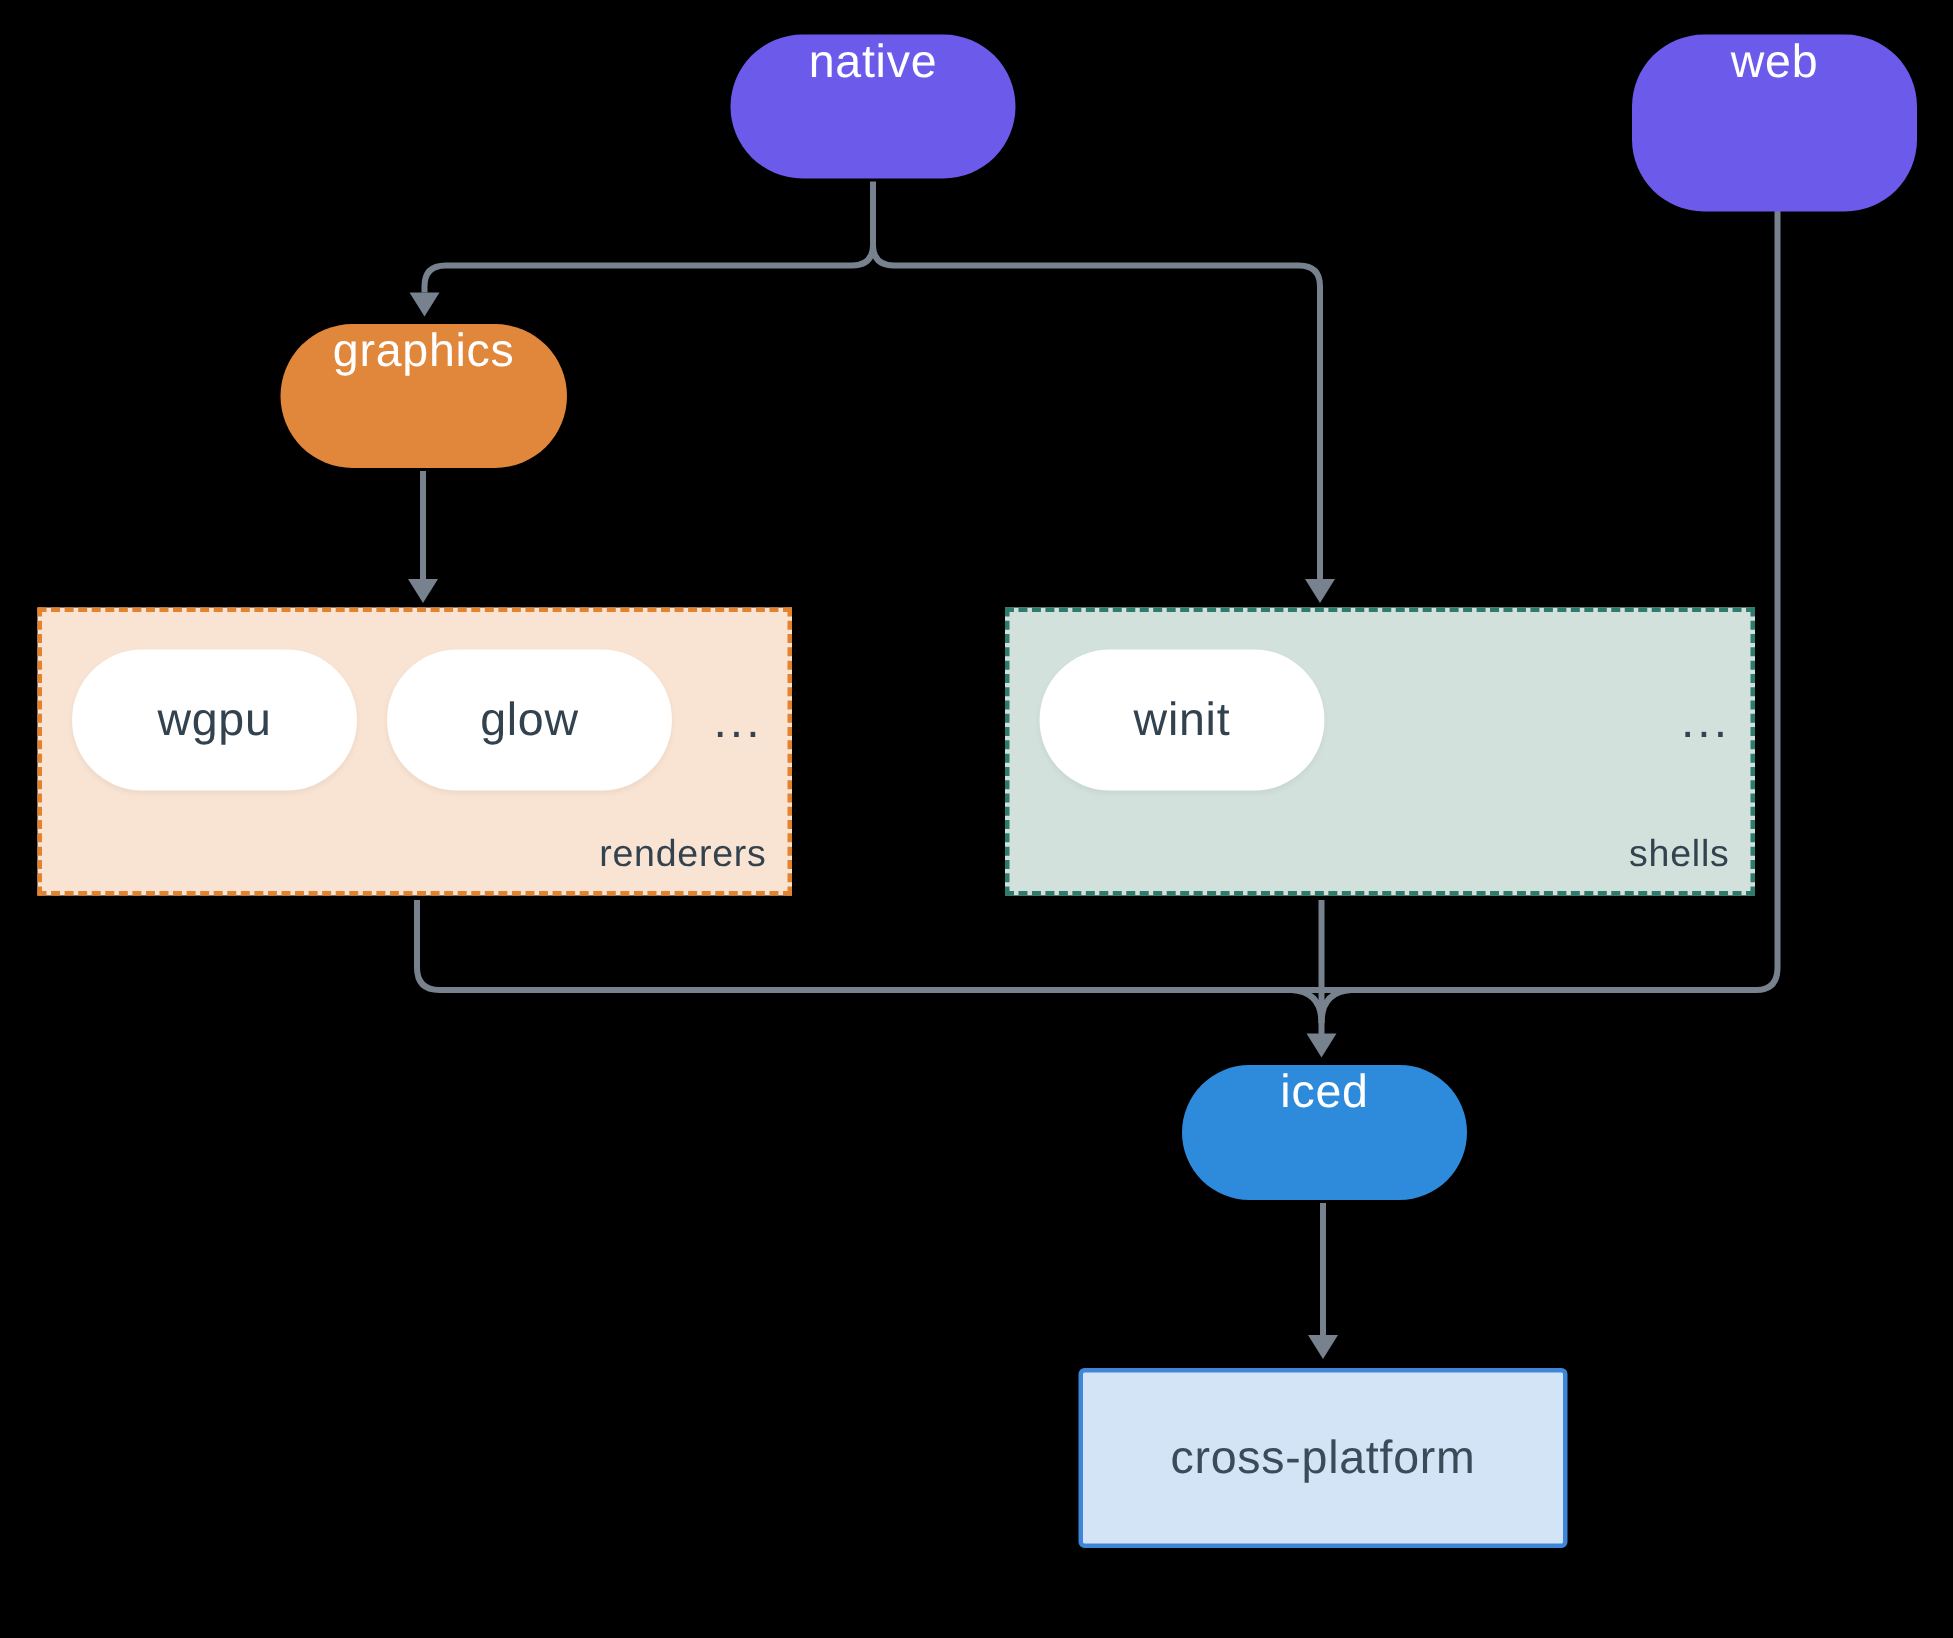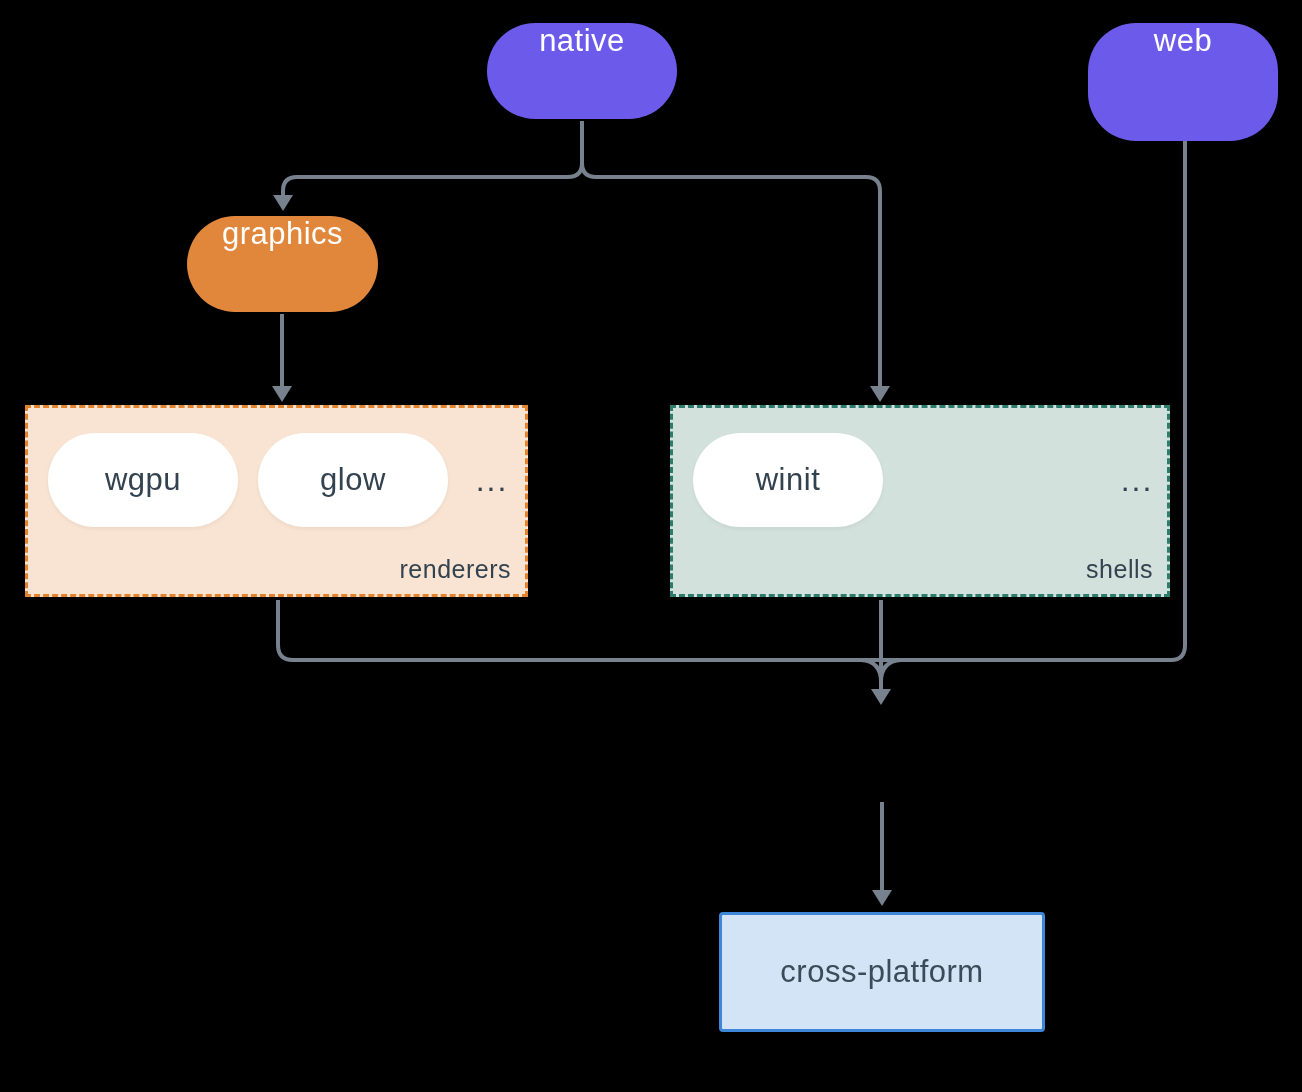--- a/index.html
+++ b/index.html
@@ -176,6 +176,9 @@
     <div class="group-label">shells</div>
   </div>
 
+  <div class="pill iced">
+    <span>iced</span>
+  </div>
 
   <div class="app-box">
     <span>cross-platform</span>

